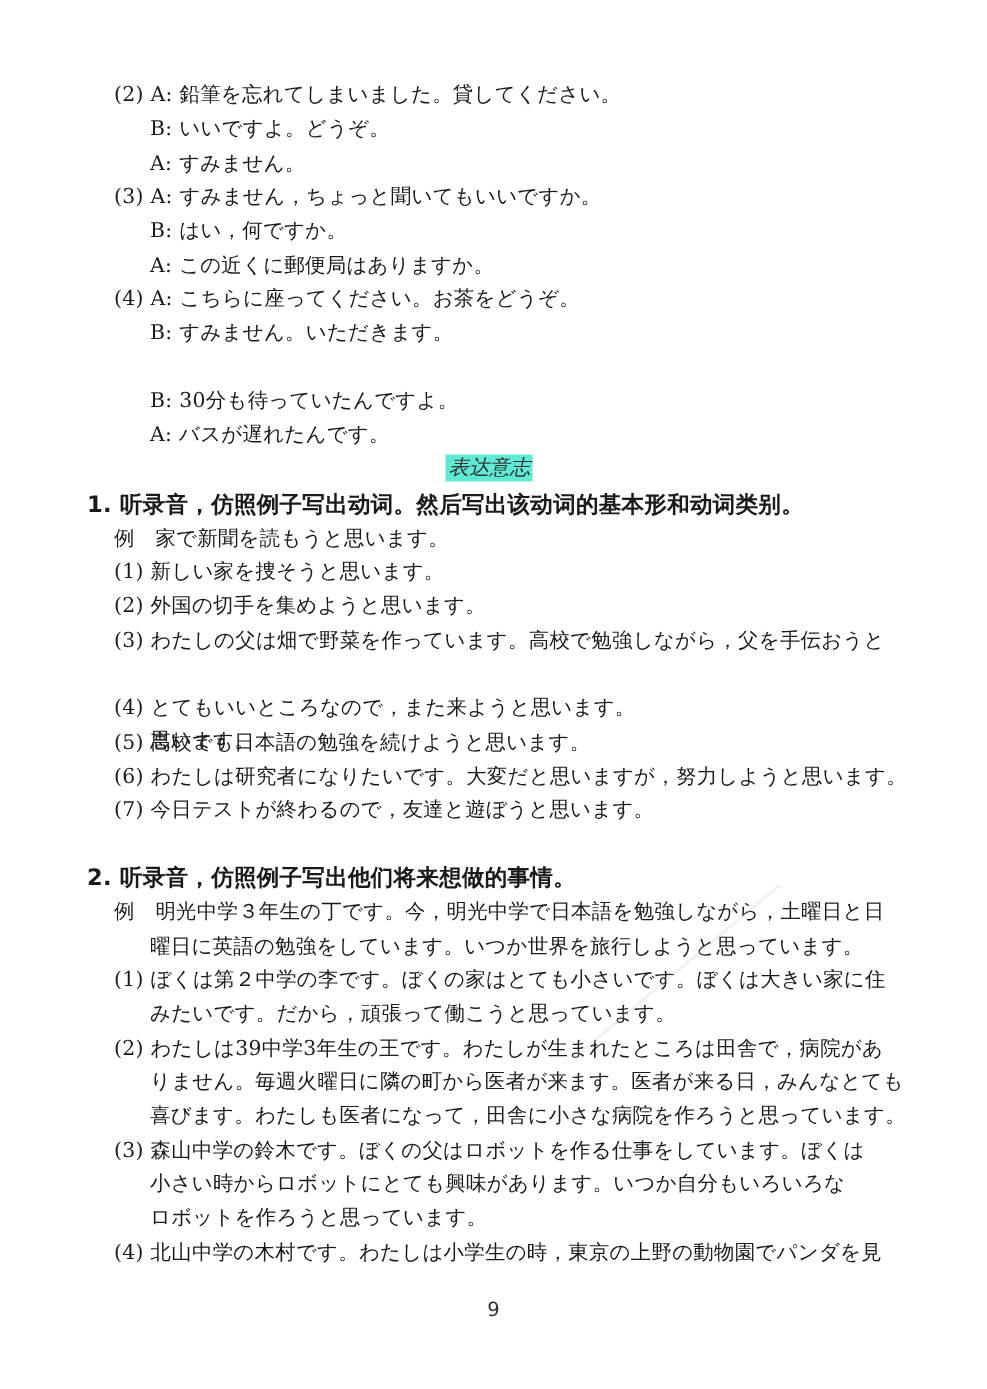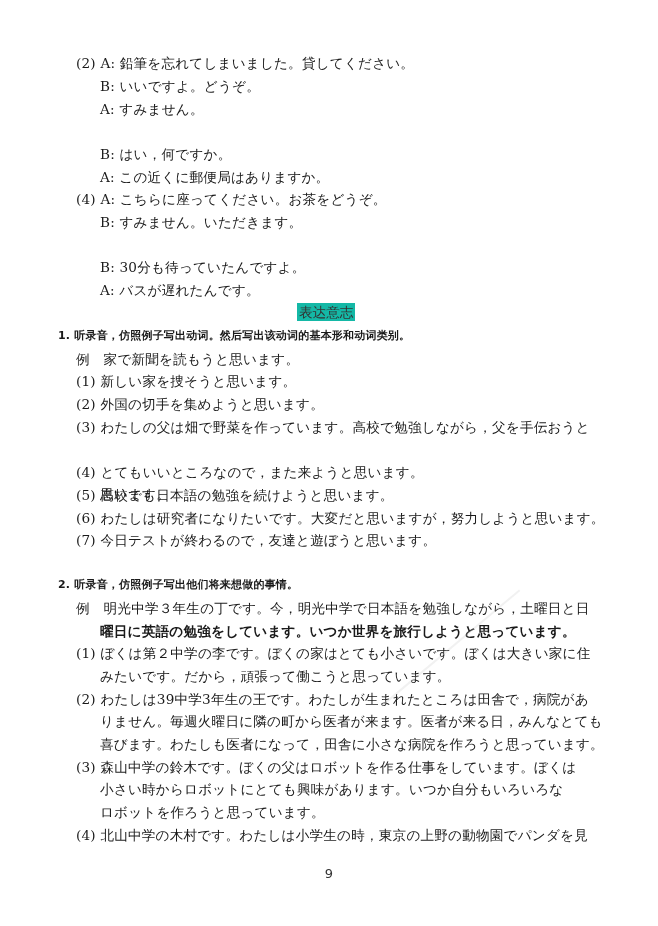--- a/index.html
+++ b/index.html
@@ -36,6 +36,7 @@
   <div class="line" style="left:100px;top:76px;">B: いいですよ。どうぞ。</div>
   <div class="line" style="left:100px;top:99px;">A: すみません。</div>
 
+  <div class="line" style="left:76px;top:121px;"><span>(3)</span> <span>A: すみません，ちょっと聞いてもいいですか。</span></div>
   <div class="line" style="left:100px;top:144px;">B: はい，何ですか。</div>
   <div class="line" style="left:100px;top:167px;">A: この近くに郵便局はありますか。</div>
 

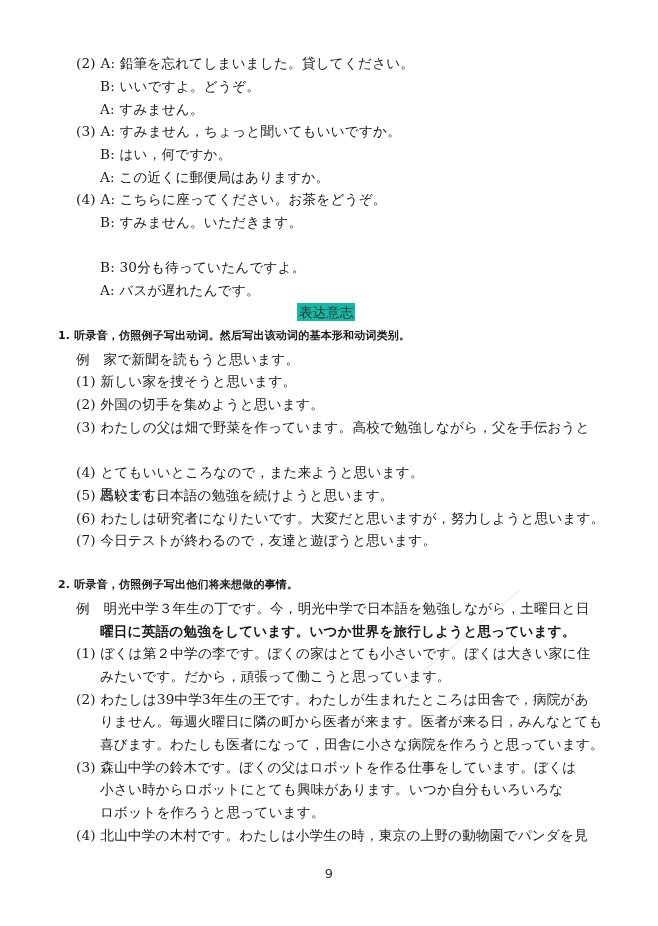--- a/index.html
+++ b/index.html
@@ -16,7 +16,7 @@
   .bold { font-family: "DejaVu Sans", "Liberation Sans", sans-serif; font-weight: bold; font-size: 11px; }
   .section-title {
     position: absolute; left: 297px; top: 303px; font-size: 13.6px; line-height: 18px;
-    background: #14b8a6; padding: 0 2px; color: #333;
+    background: #5eead4; padding: 0 2px; color: #333; font-style: italic;
   }
   .page-number {
     position: absolute; left: 0; width: 658px; top: 866px; text-align: center;

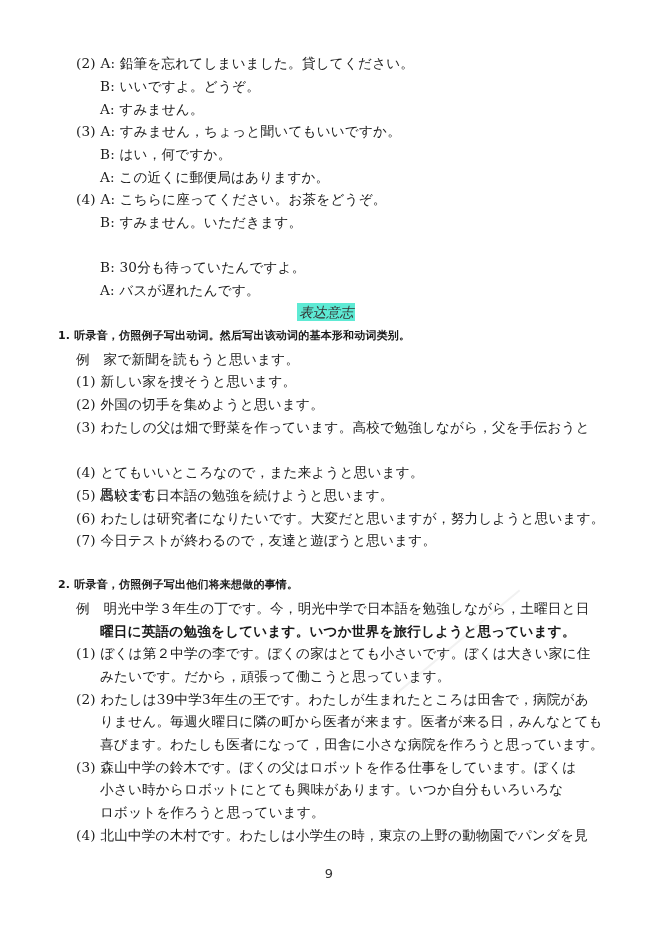--- a/index.html
+++ b/index.html
@@ -13,7 +13,7 @@
     position: absolute; white-space: nowrap;
     font-size: 13.6px; line-height: 20px; letter-spacing: 0.2px;
   }
-  .bold { font-family: "DejaVu Sans", "Liberation Sans", sans-serif; font-weight: bold; font-size: 11px; }
+  .bold { font-family: "DejaVu Sans", "Liberation Sans", sans-serif; font-weight: bold; font-size: 15px; }
   .section-title {
     position: absolute; left: 297px; top: 303px; font-size: 13.6px; line-height: 18px;
     background: #5eead4; padding: 0 2px; color: #333; font-style: italic;

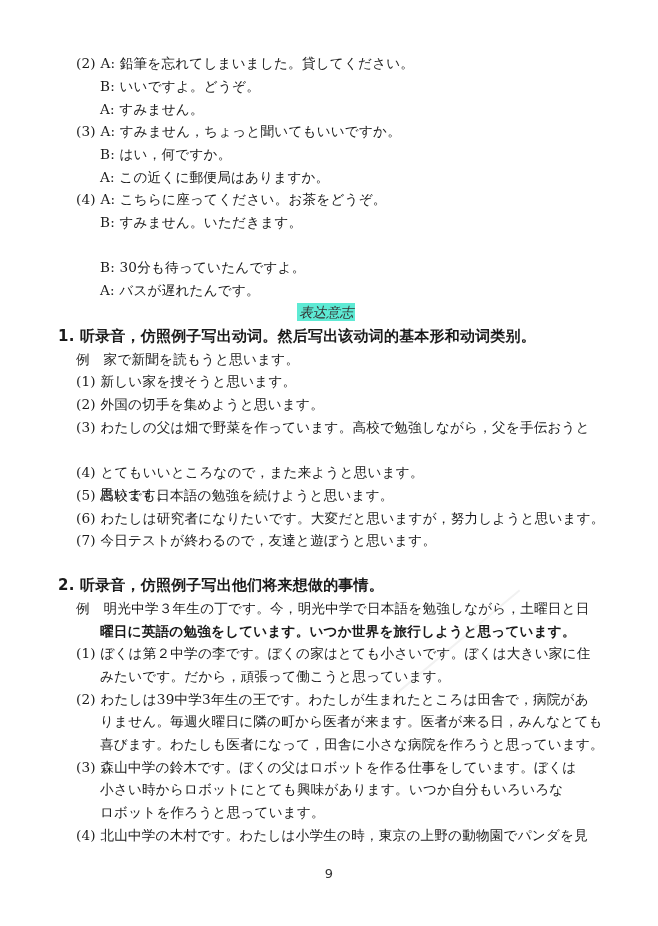--- a/index.html
+++ b/index.html
@@ -61,7 +61,7 @@
 
   <div class="line bold" style="left:58px;top:575px;">2. 听录音，仿照例子写出他们将来想做的事情。</div>
   <div class="line" style="left:76px;top:598px;">例　明光中学３年生の丁です。今，明光中学で日本語を勉強しながら，土曜日と日</div>
-  <div class="line" style="left:100px;top:621px;font-weight:bold;">曜日に英語の勉強をしています。いつか世界を旅行しようと思っています。</div>
+  <div class="line" style="left:100px;top:621px;">曜日に英語の勉強をしています。いつか世界を旅行しようと思っています。</div>
   <div class="line" style="left:76px;top:643px;">(1) ぼくは第２中学の李です。ぼくの家はとても小さいです。ぼくは大きい家に住</div>
   <div class="line" style="left:100px;top:666px;">みたいです。だから，頑張って働こうと思っています。</div>
   <div class="line" style="left:76px;top:689px;">(2) わたしは39中学3年生の王です。わたしが生まれたところは田舎で，病院があ</div>

